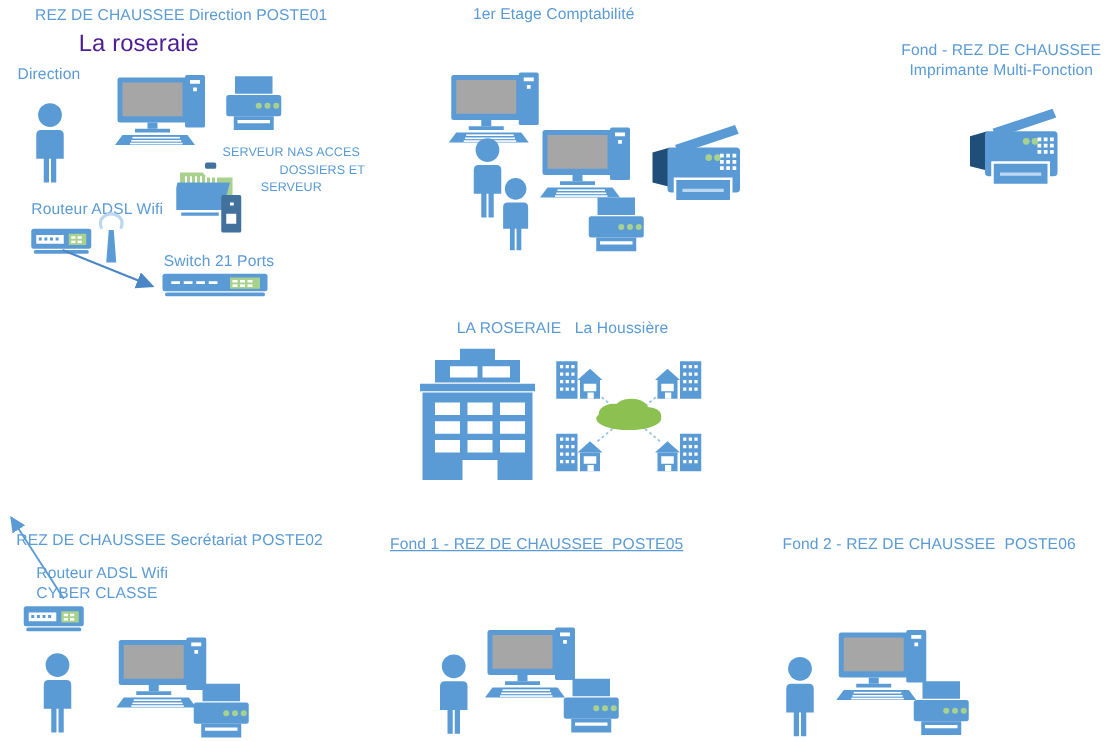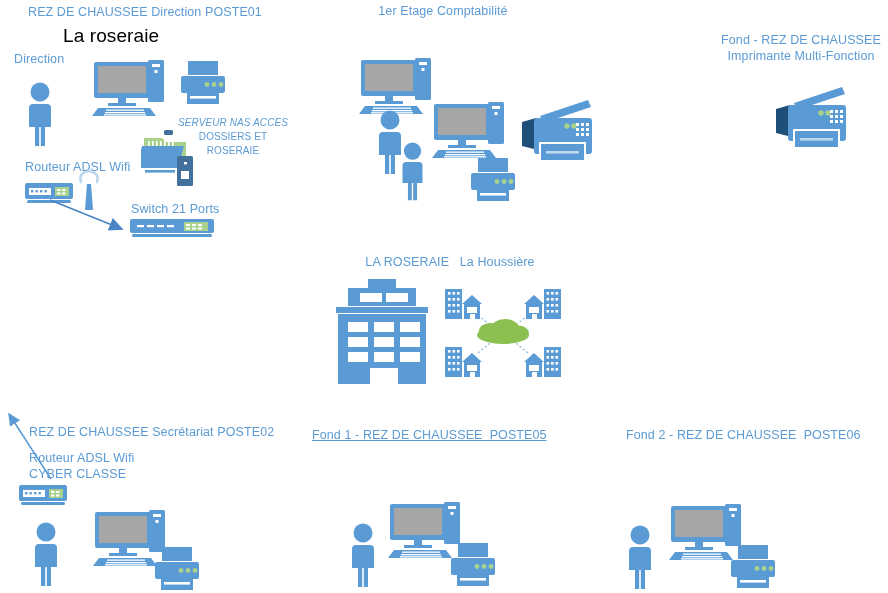--- a/index.html
+++ b/index.html
@@ -30,7 +30,7 @@
   .lbl.big {
     font-size: 19px;
     line-height: 23px;
-    color: #000000;
+    color: #4c1d95;
   }
   .lbl.small {
     font-size: 10px;

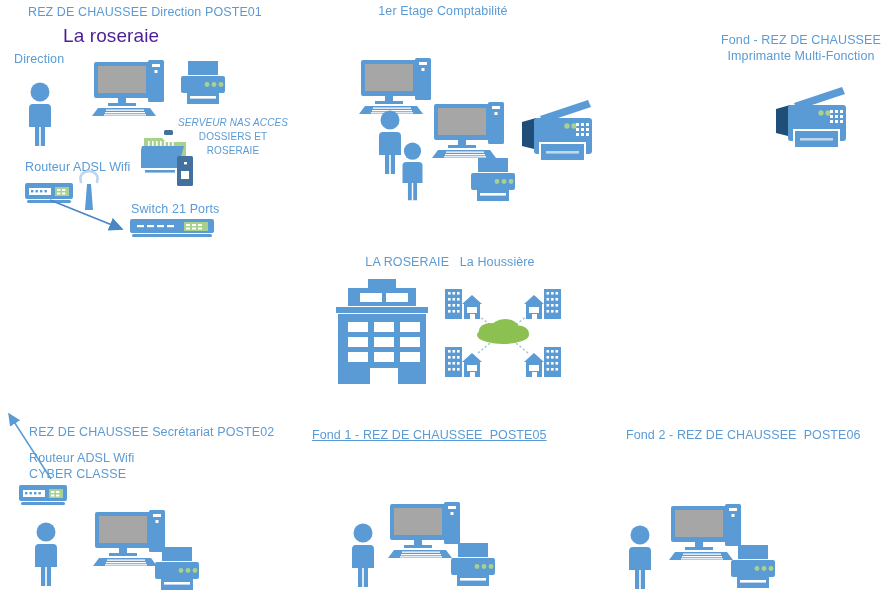--- a/index.html
+++ b/index.html
@@ -88,7 +88,7 @@
     </svg>
   </div>
 
-  <div class="lbl small center" style="left:174px; top:116px; width:118px;font-style:italic;">SERVEUR NAS ACCES</div>
+  <div class="lbl small center" style="left:174px; top:116px; width:118px;">SERVEUR NAS ACCES</div>
   <div class="lbl small center" style="left:174px; top:130px; width:118px;">DOSSIERS ET</div>
   <div class="lbl small center" style="left:174px; top:144px; width:118px;">ROSERAIE</div>
 

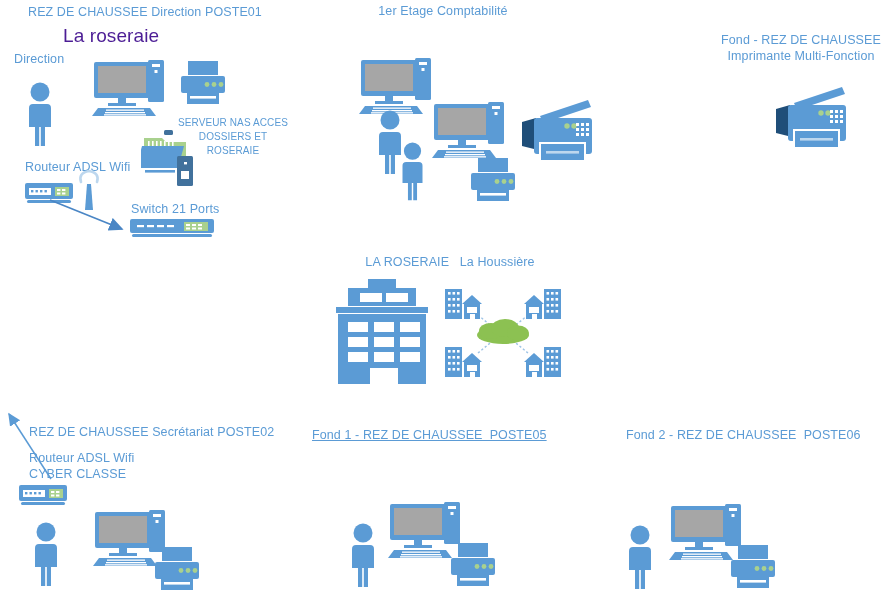--- a/index.html
+++ b/index.html
@@ -89,7 +89,7 @@
   </div>
 
   <div class="lbl small center" style="left:174px; top:116px; width:118px;">SERVEUR NAS ACCES</div>
-  <div class="lbl small center" style="left:174px; top:130px; width:118px;">DOSSIERS ET</div>
+  <div class="lbl small center" style="left:174px; top:130px; width:118px;text-align:right;">DOSSIERS ET</div>
   <div class="lbl small center" style="left:174px; top:144px; width:118px;">ROSERAIE</div>
 
   <div class="icon" style="left:141px; top:128px;">

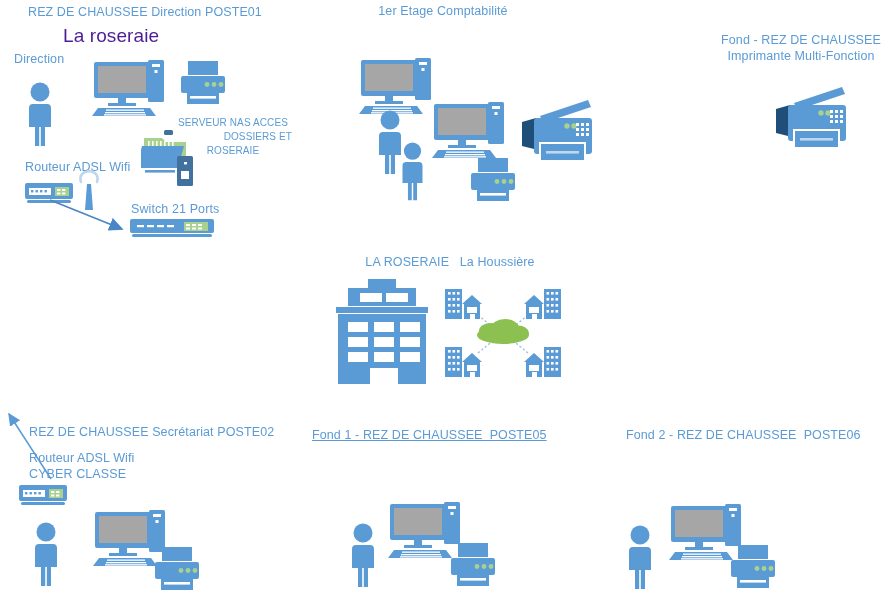--- a/index.html
+++ b/index.html
@@ -90,7 +90,7 @@
 
   <div class="lbl small center" style="left:174px; top:116px; width:118px;">SERVEUR NAS ACCES</div>
   <div class="lbl small center" style="left:174px; top:130px; width:118px;text-align:right;">DOSSIERS ET</div>
-  <div class="lbl small center" style="left:174px; top:144px; width:118px;">ROSERAIE</div>
+  <div class="lbl small center" style="left:174px; top:144px; width:118px;">SERVEUR</div>
 
   <div class="icon" style="left:141px; top:128px;">
     <svg width="62" height="62" viewBox="0 0 62 62">

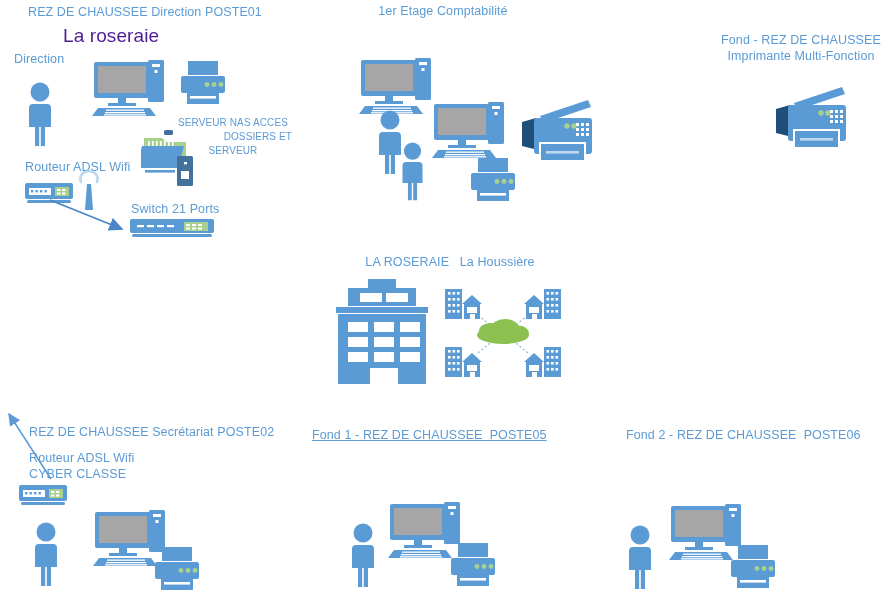--- a/index.html
+++ b/index.html
@@ -434,7 +434,7 @@
     </svg>
   </div>
 
-  <div class="lbl" style="left:29px; top:425px;text-align:center;">REZ DE CHAUSSEE Secrétariat POSTE02</div>
+  <div class="lbl" style="left:13px; top:425px;text-align:center;">REZ DE CHAUSSEE Secrétariat POSTE02</div>
   <div class="lbl" style="left:29px; top:451px;">Routeur ADSL Wifi</div>
   <div class="lbl" style="left:29px; top:467px;">CYBER CLASSE</div>
 

